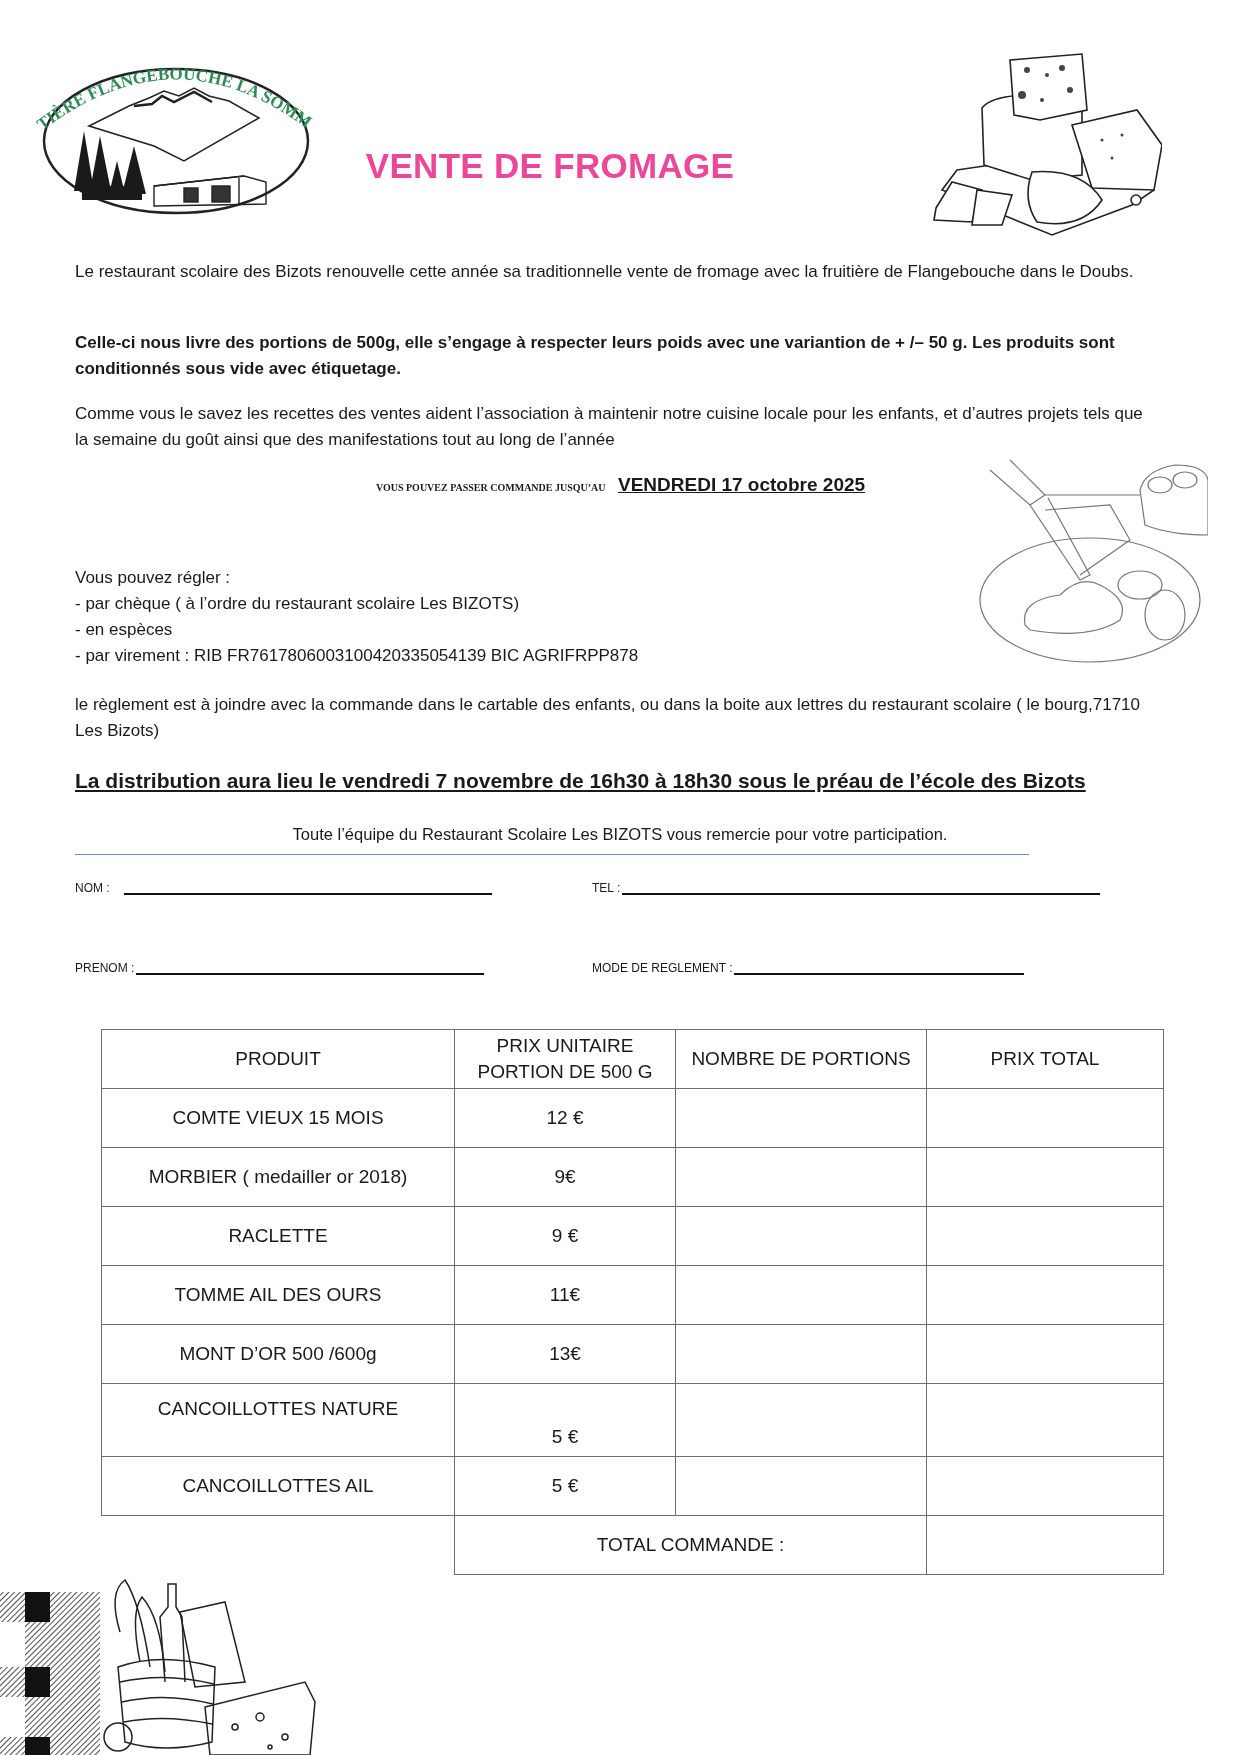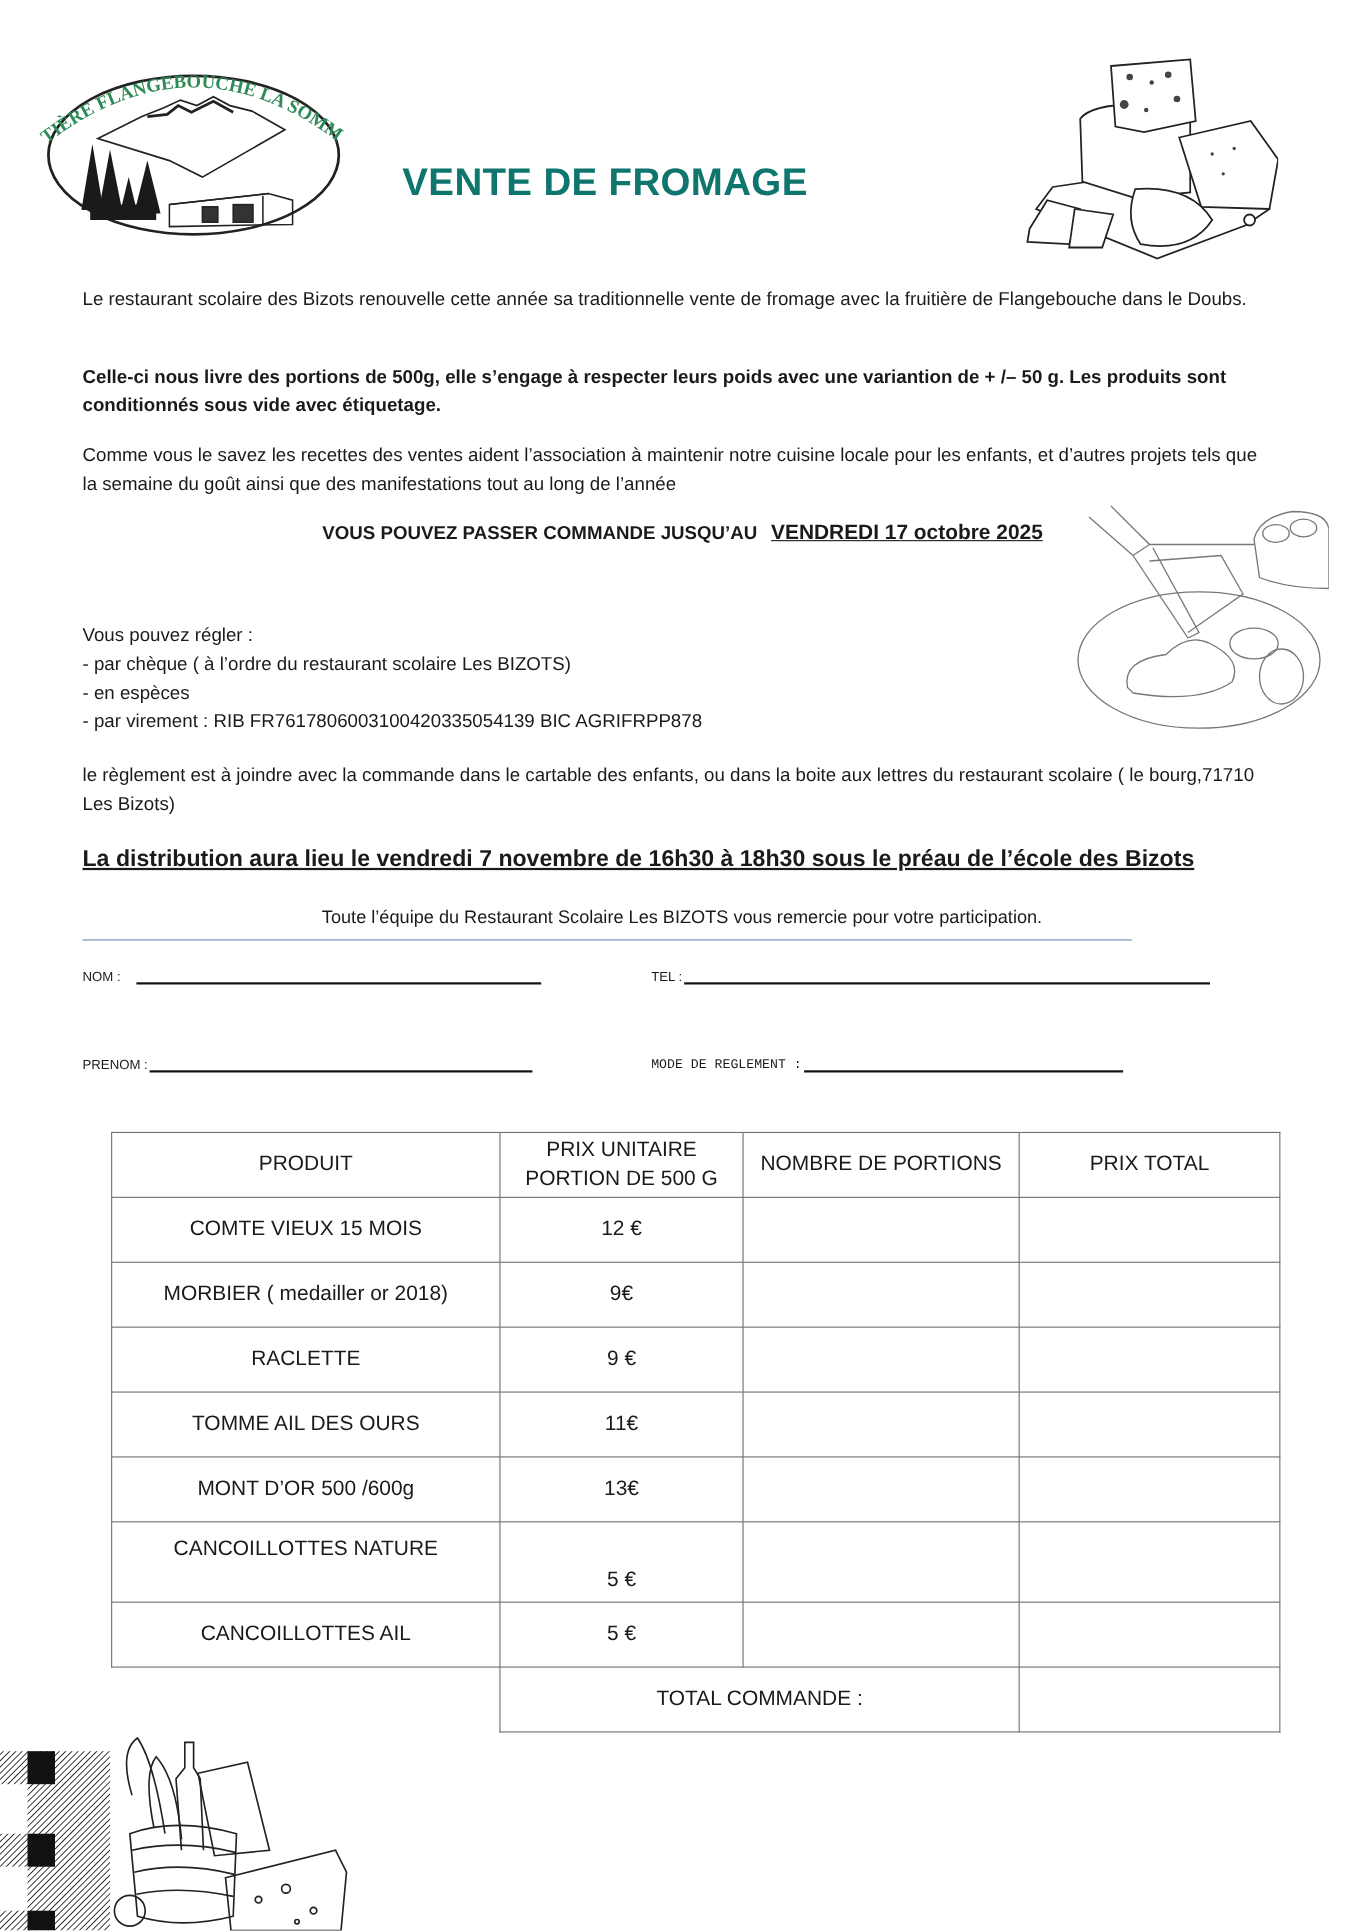--- a/index.html
+++ b/index.html
@@ -13,7 +13,7 @@
   
   #logo { left: 34px; top: 36px; width: 285px; height: 186px; }
   
-  #title { left: 300px; top: 146px; width: 500px; text-align: center; font-size: 35px; font-weight: bold; letter-spacing: 0.3px; color: #0f766e; }
+  #title { left: 300px; top: 146px; width: 500px; text-align: center; font-size: 35px; font-weight: bold; letter-spacing: 0.3px; color: #ec4899; }
   
   #cheese-art { left: 922px; top: 40px; width: 240px; height: 205px; }
   

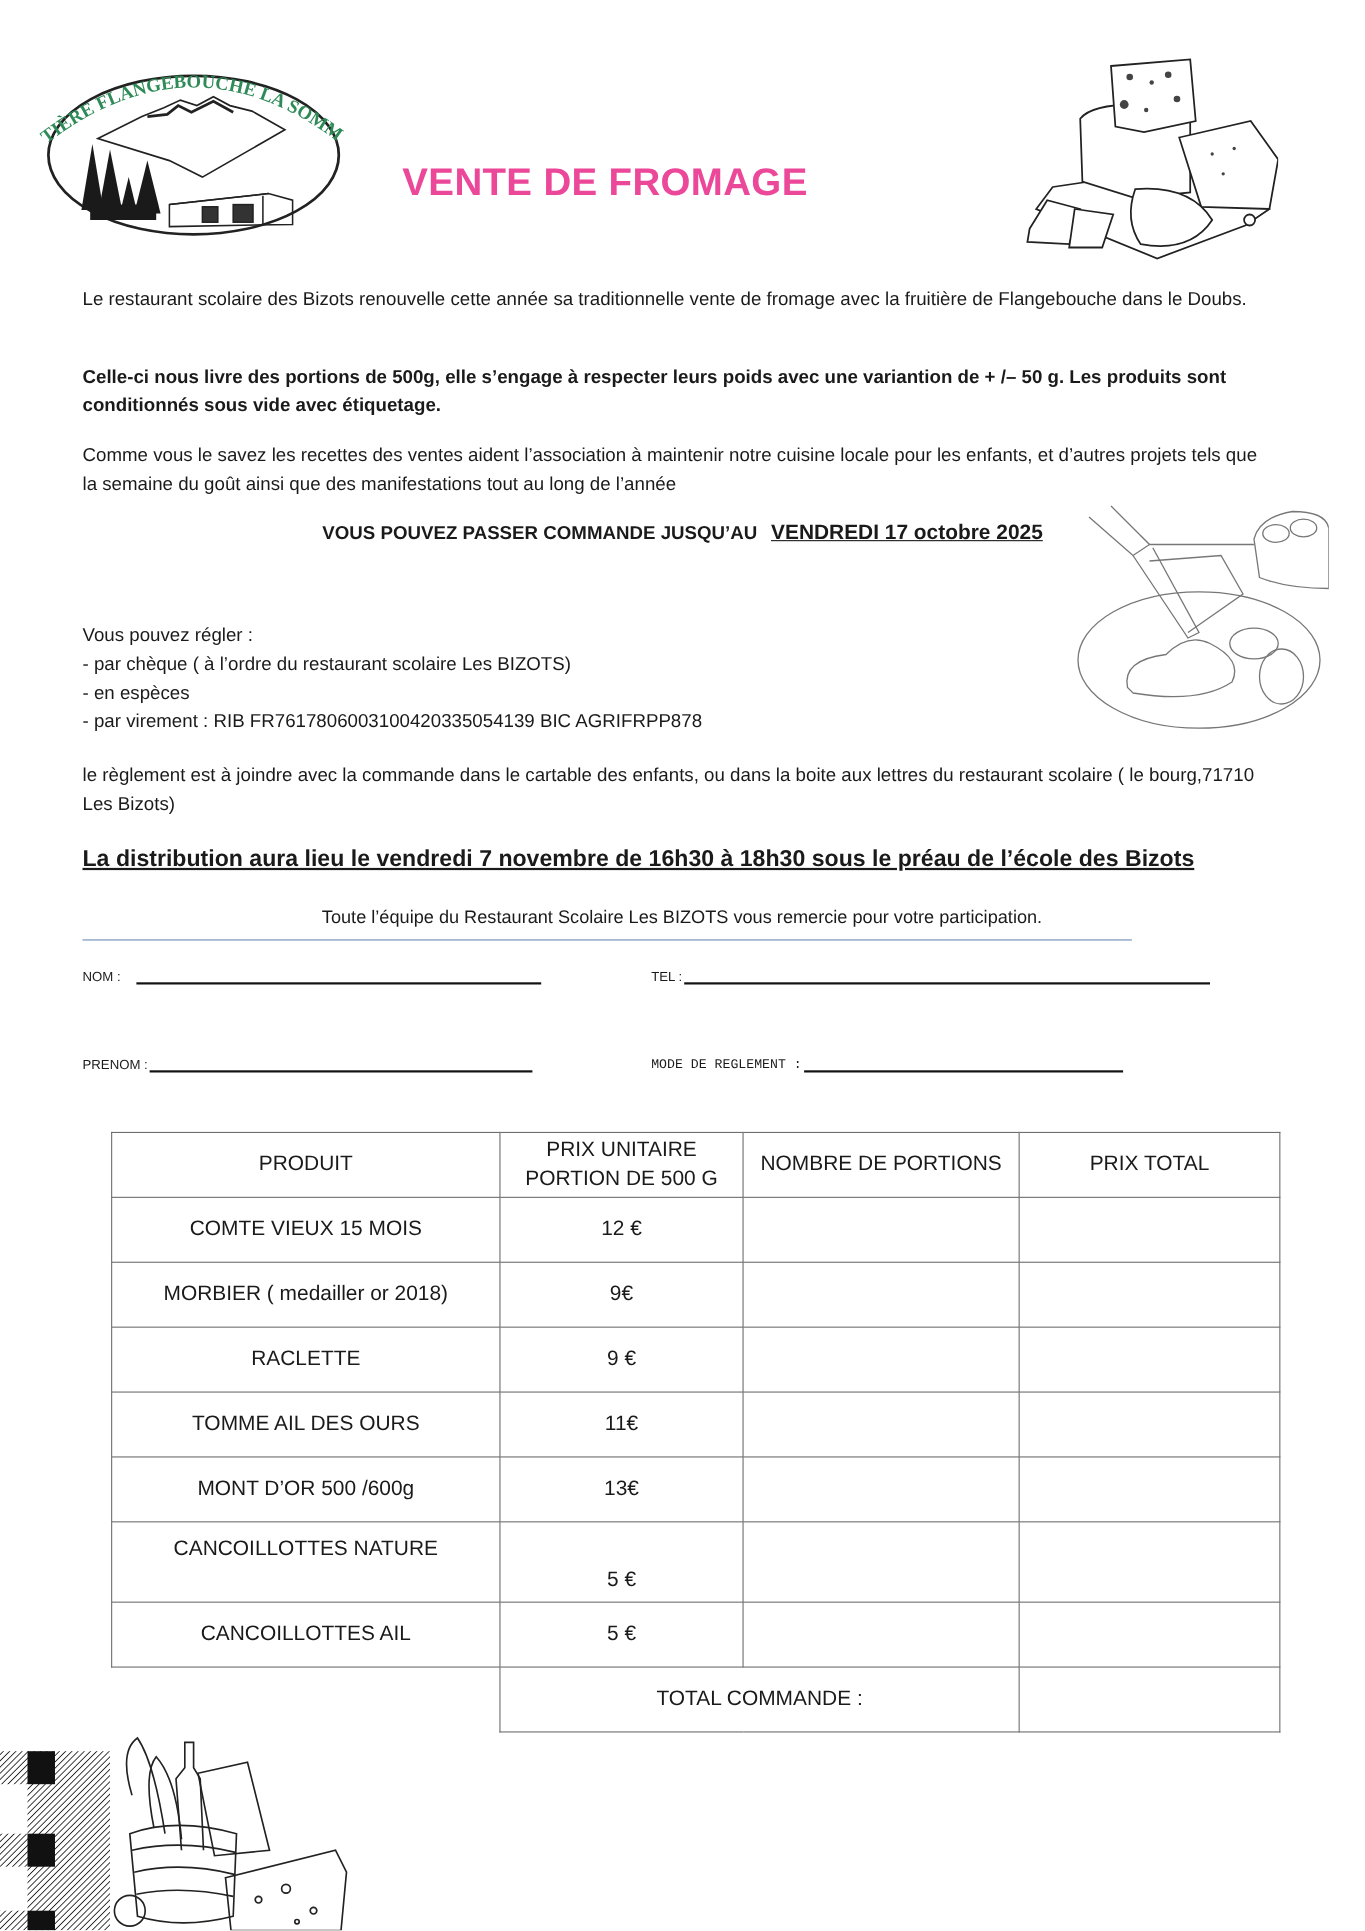--- a/index.html
+++ b/index.html
@@ -27,7 +27,7 @@
   #p3 { top: 401px; }
 
   #order-line { left: 0; width: 1241px; top: 474px; text-align: center; font-size: 16px; }
-  #order-line .lbl { font-weight: bold; font-size: 17px; }
+  #order-line .lbl { font-weight: bold; font-size: 10px; font-family: Liberation Serif, serif; }
   #order-line .dt { font-weight: bold; font-size: 19px; text-decoration: underline; margin-left: 8px; }
 
   #payment { left: 75px; top: 565px; font-size: 17px; line-height: 26px; }

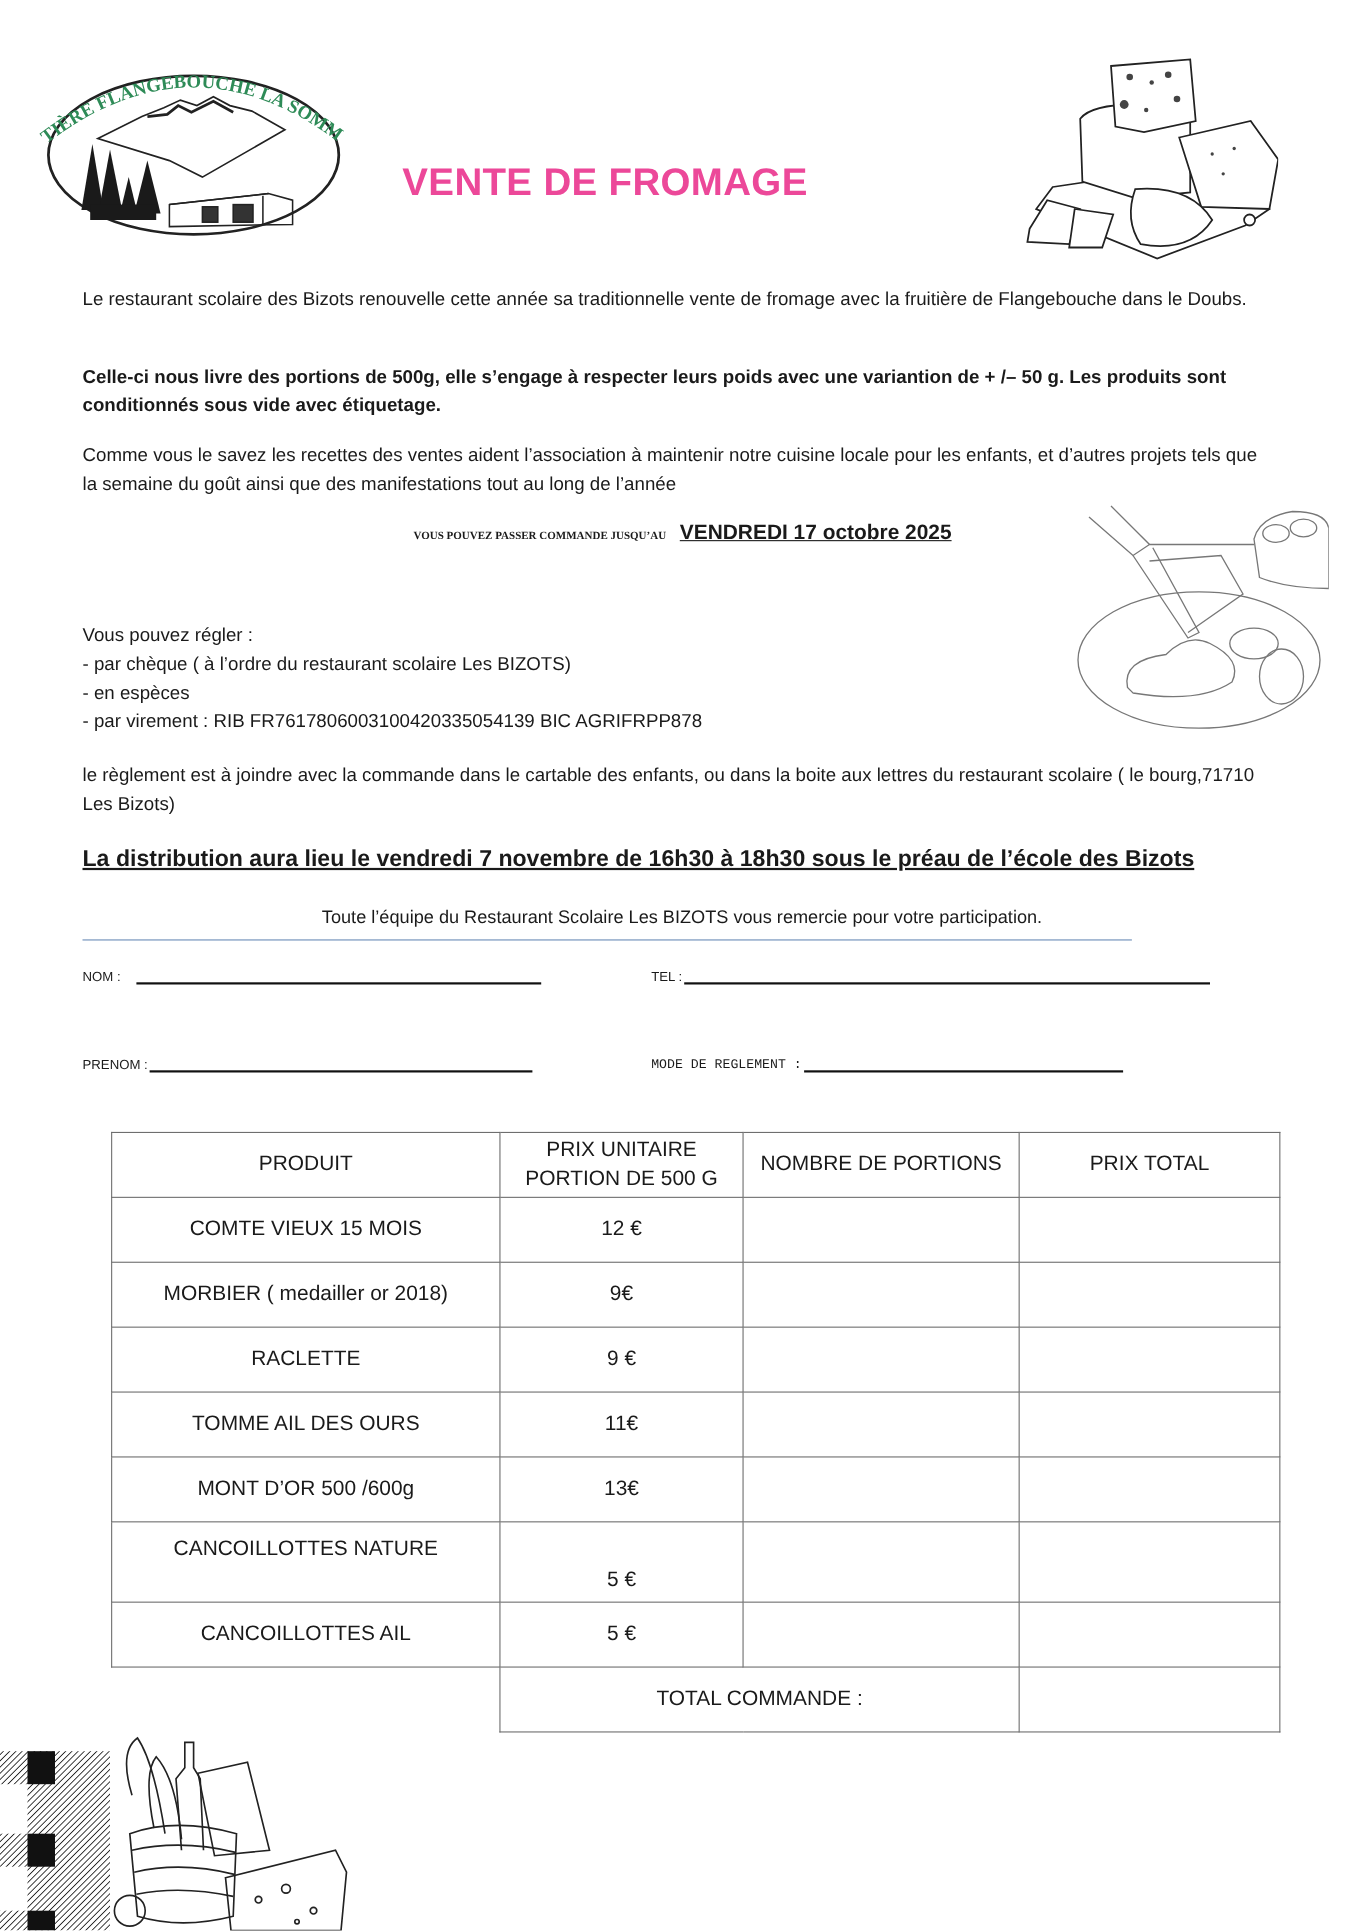--- a/index.html
+++ b/index.html
@@ -48,7 +48,7 @@
   #f-tel .line { width: 478px; margin-left: 2px; }
   #f-prenom { left: 75px; top: 953px; }
   #f-prenom .line { width: 348px; margin-left: 2px; }
-  #f-mode { left: 592px; top: 953px; font-family: Liberation Mono, monospace; }
+  #f-mode { left: 592px; top: 953px; }
   #f-mode .line { width: 290px; margin-left: 2px; }
 
   

